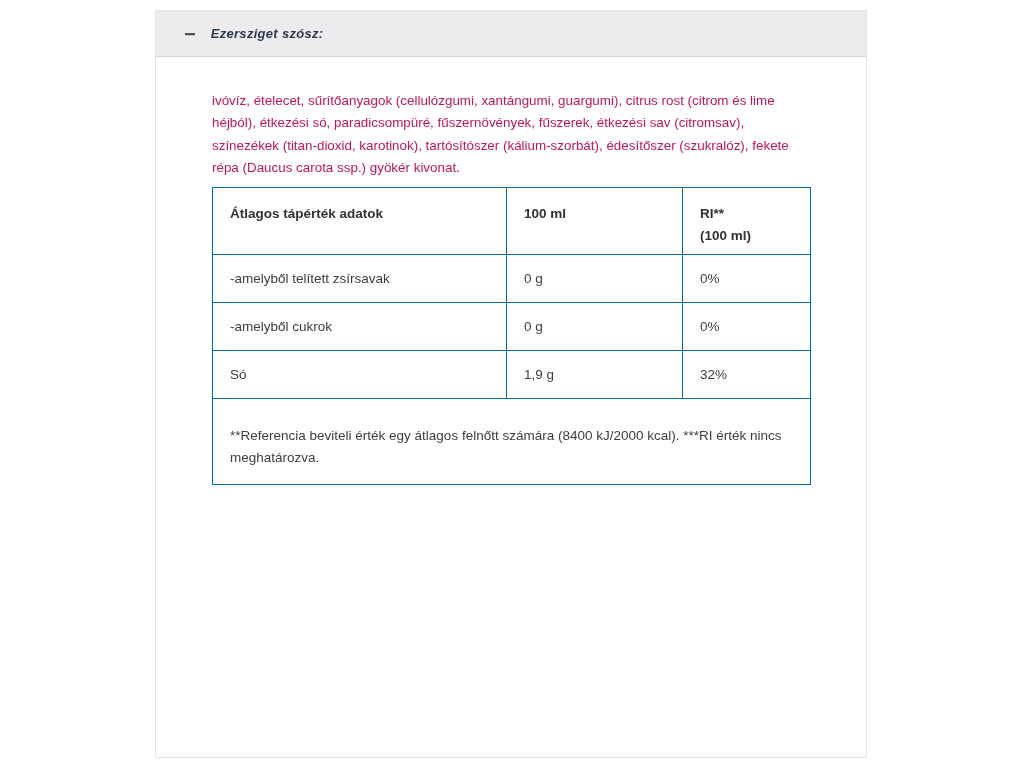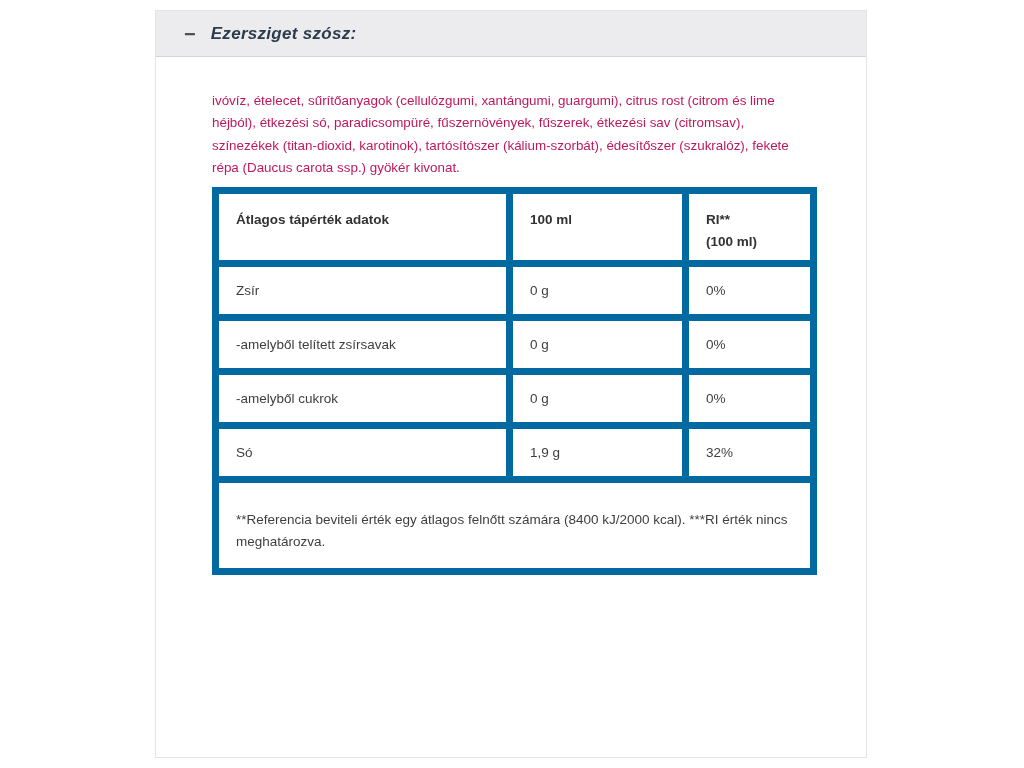--- a/index.html
+++ b/index.html
@@ -39,7 +39,7 @@
   }
   .card-title {
     margin: 0;
-    font-size: 17px;
+    font-size: 13px;
     font-weight: 700;
     font-style: italic;
     color: #2c3b4d;

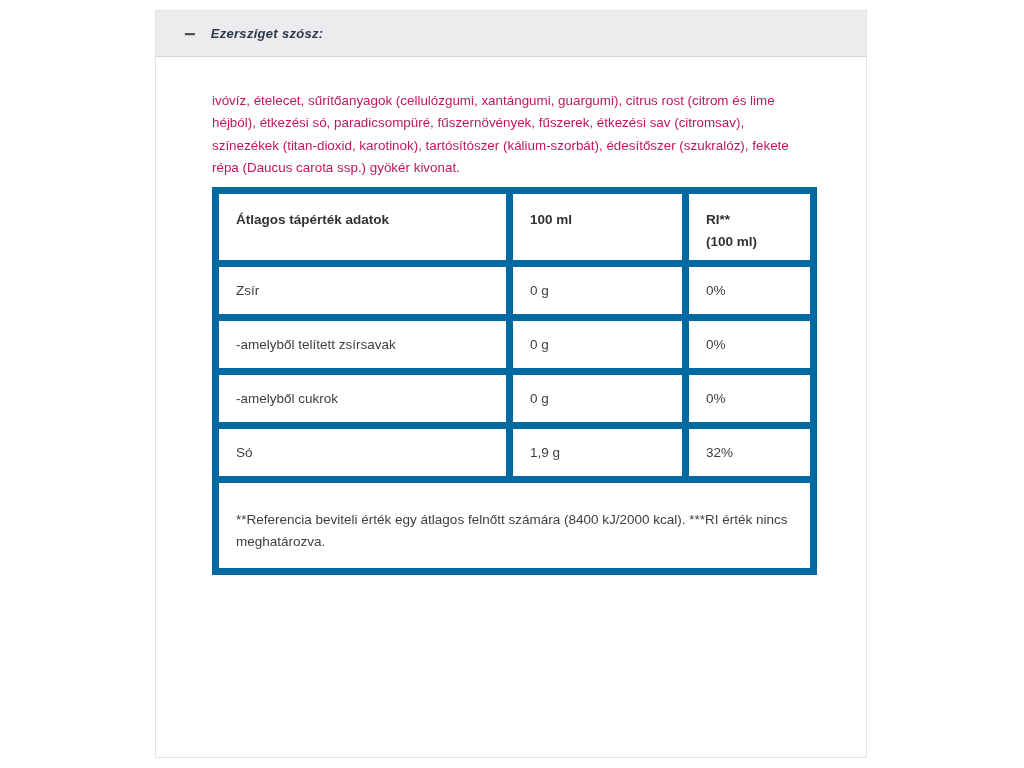--- a/index.html
+++ b/index.html
@@ -62,7 +62,7 @@
     table-layout: fixed;
   }
   .nutrition th, .nutrition td {
-    border: 7px solid #0369a1;
+    border: 1px solid #0369a1;
     text-align: left;
     vertical-align: top;
     font-size: 13.5px;

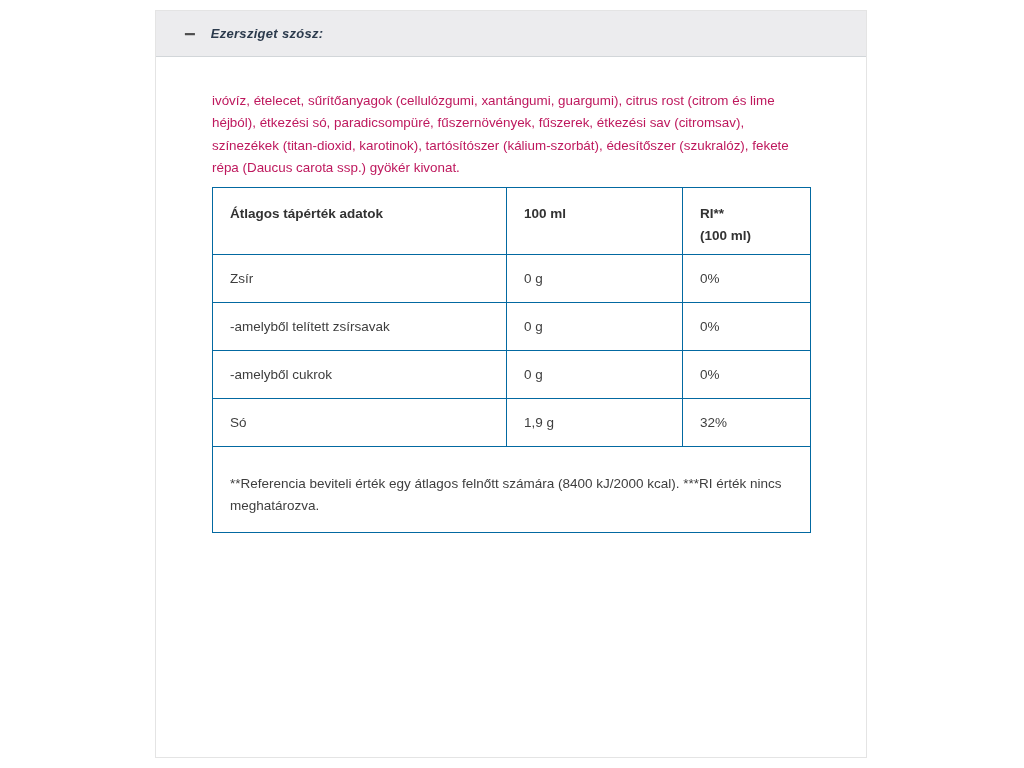--- a/index.html
+++ b/index.html
@@ -118,11 +118,6 @@
         </thead>
         <tbody>
           <tr>
-            <td>Zsír</td>
-            <td>0 g</td>
-            <td>0%</td>
-          </tr>
-          <tr>
             <td>-amelyből telített zsírsavak</td>
             <td>0 g</td>
             <td>0%</td>

